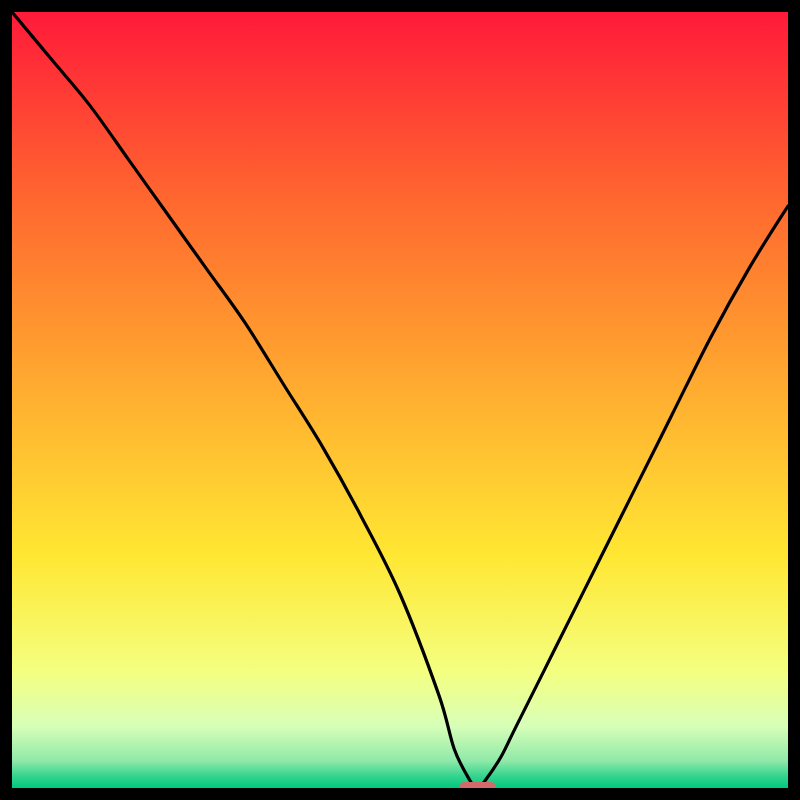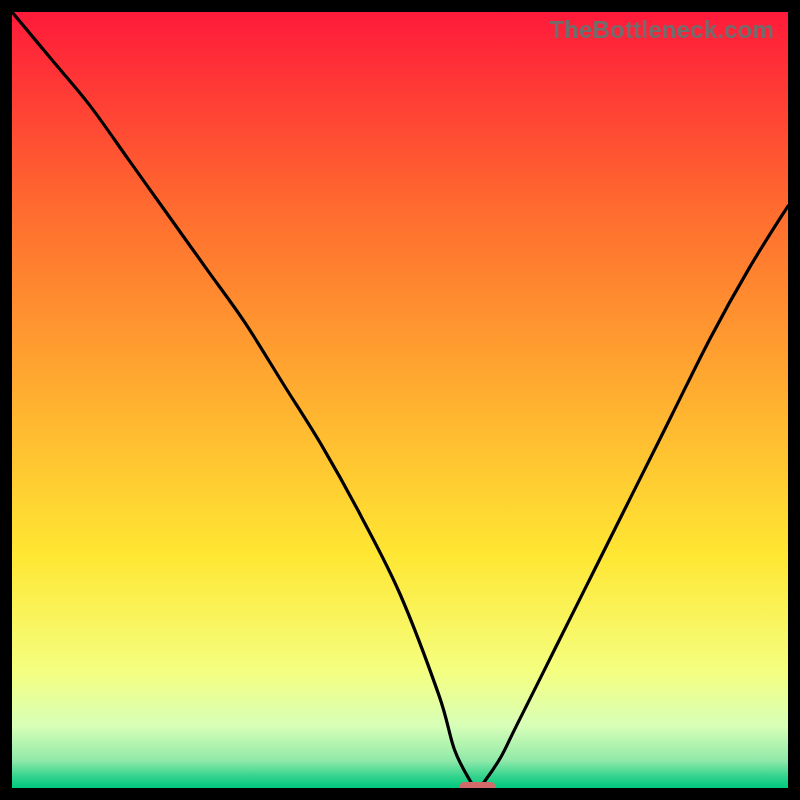--- a/index.html
+++ b/index.html
@@ -71,7 +71,6 @@
       <rect id="marker" rx="5" ry="5" fill="#d36a6a" x="447.6" y="770.0" width="36" height="10"></rect>
     </svg>
 
-    <div class="watermark">TheBottleneck.com</div>
   </div>
 </div>
 

